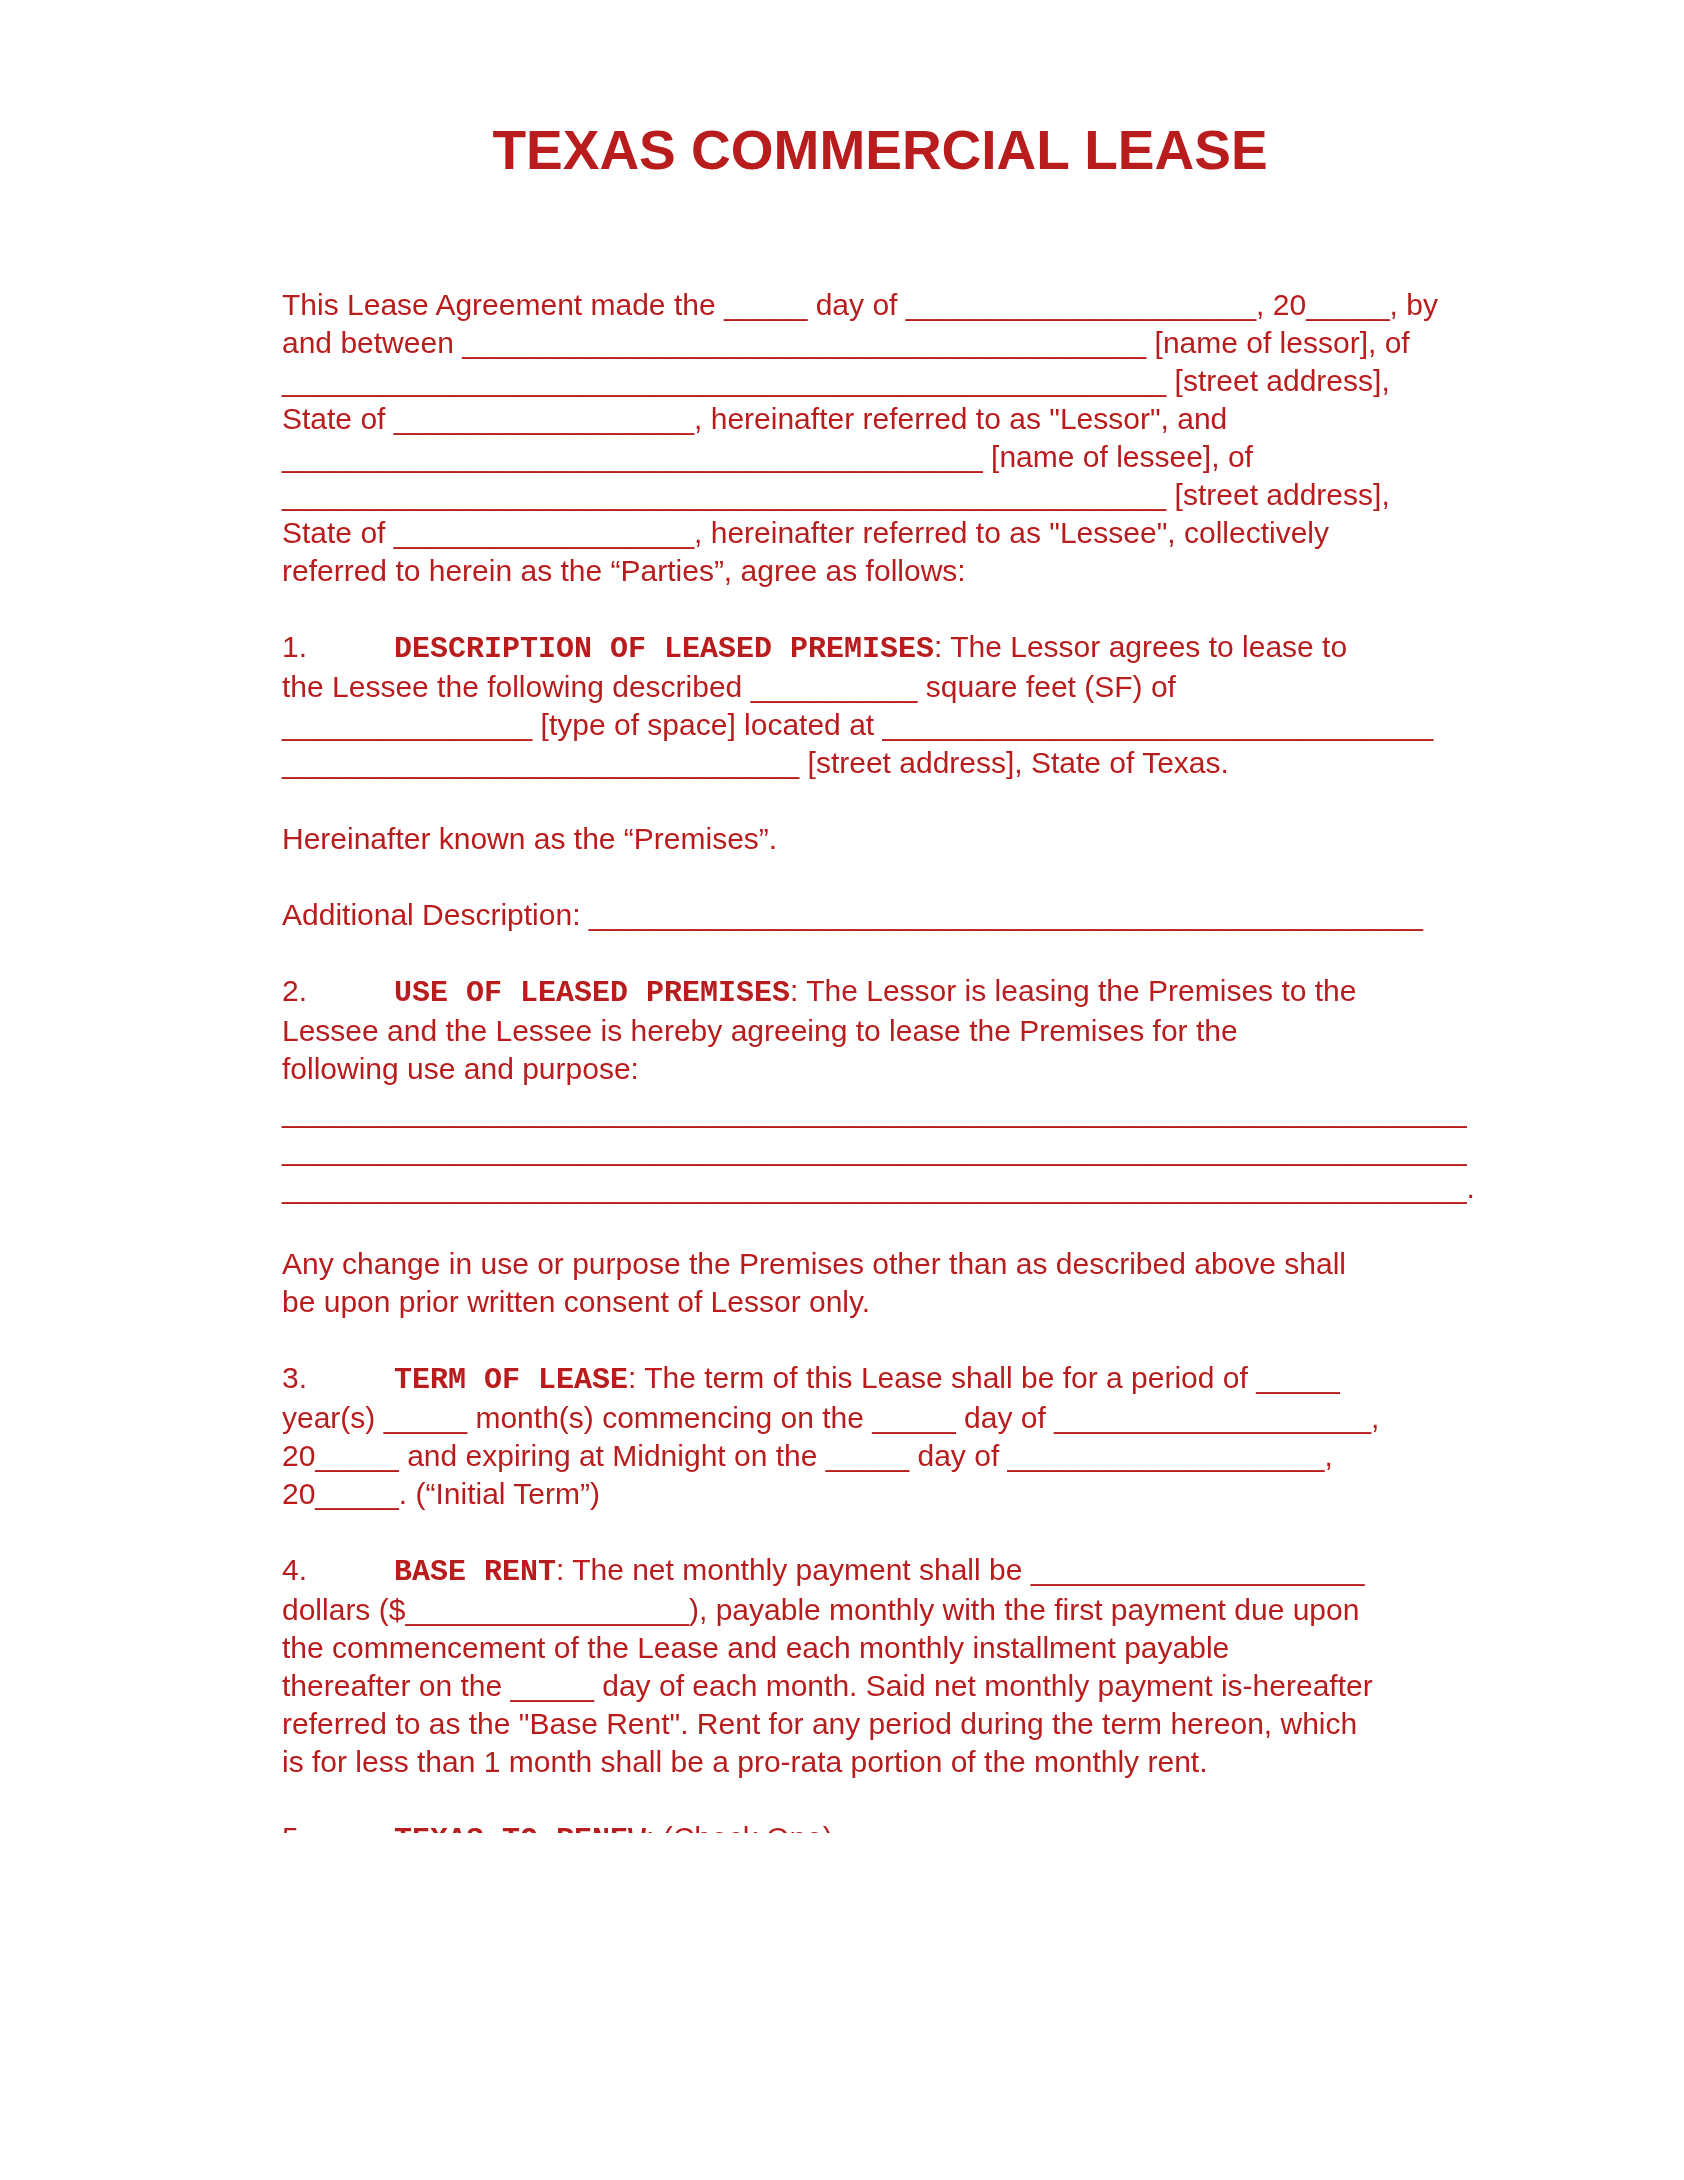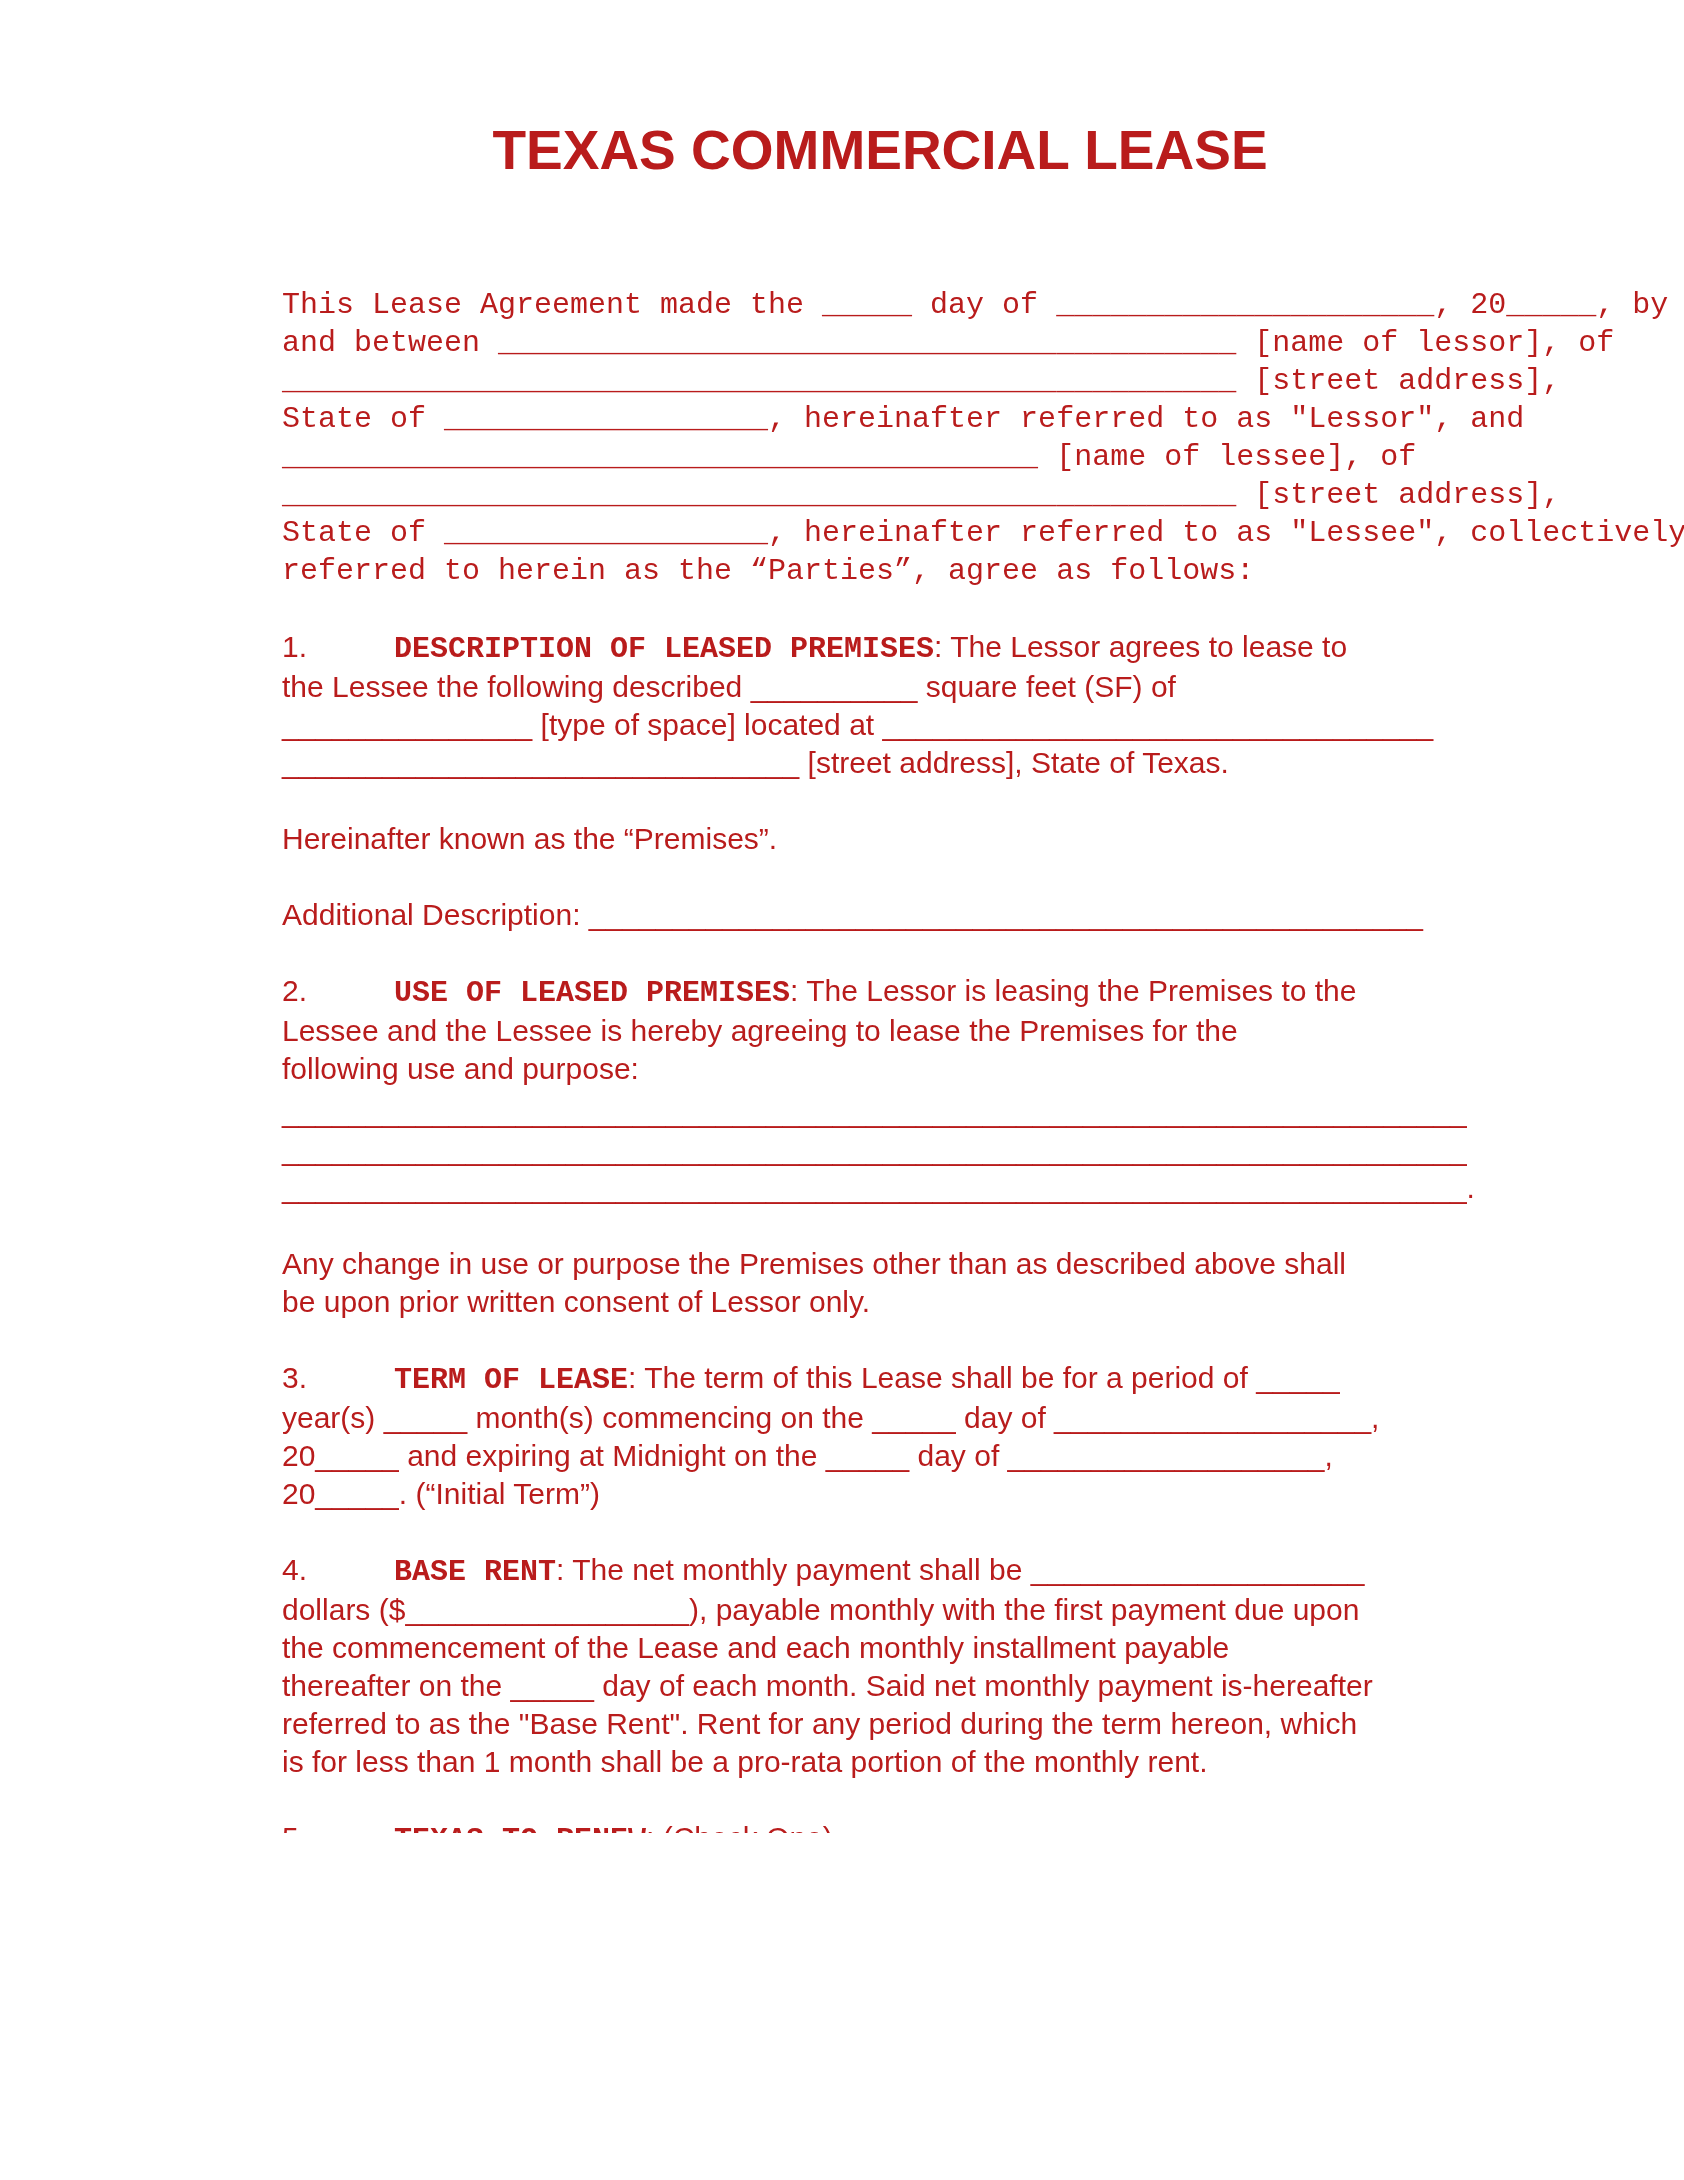--- a/index.html
+++ b/index.html
@@ -29,7 +29,7 @@
     white-space: pre;
     margin: 38px 0 0 0;
   }
-  .intro { margin-top: 106px; font-family: Liberation Mono, monospace; }
+  .intro { margin-top: 106px; }
   .num { display: inline-block; width: 112px; }
   .sec b { font-weight: bold; font-family: Liberation Mono, monospace; }
   .fill-lines { margin-top: 5.1px; }

